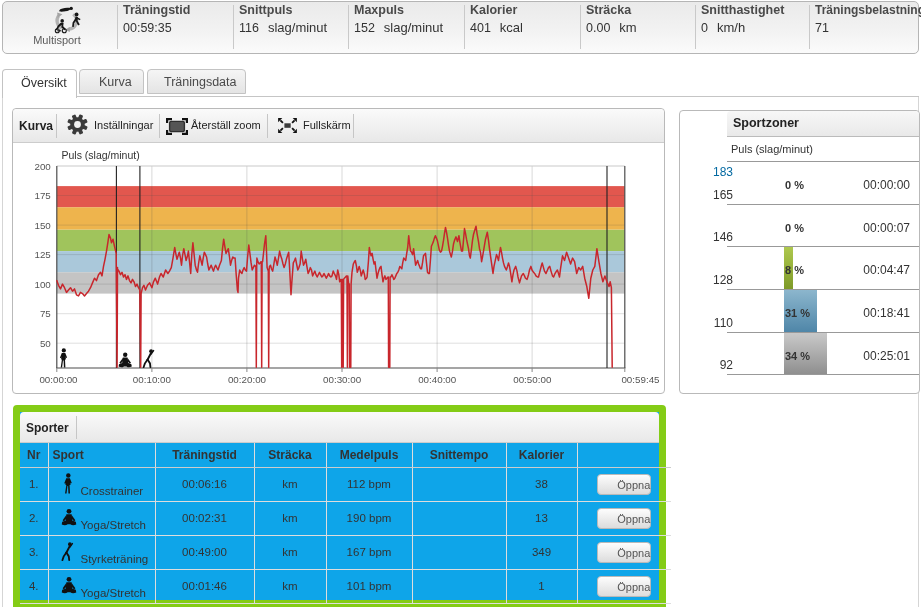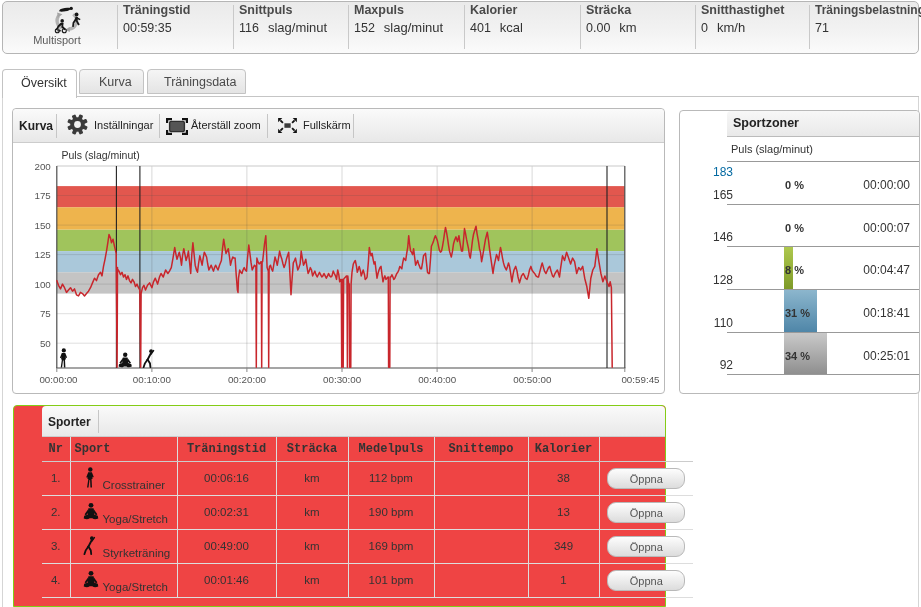--- a/index.html
+++ b/index.html
@@ -45,7 +45,7 @@
 .ztime { position:absolute; right:9px; top:16px; font-size:12px; color:#333; }
 
 #spanel { position:absolute; left:13px; top:405px; width:653px; height:202px;
-  border:1px solid #84cc16; border-radius:4px 4px 0 0; background:#ef4444;padding-left:28px; }
+  border:7px solid #84cc16; border-radius:4px 4px 0 0; background:#0ea5e9; }
 #shead { position:relative; height:31px; background:linear-gradient(to bottom,#fafafa,#e8e8e8);
   border-bottom:1px solid #ccc; border-radius:4px 4px 0 0; }
 #shead .t { position:absolute; left:6px; top:9px; font-size:12px; font-weight:bold; color:#222; }

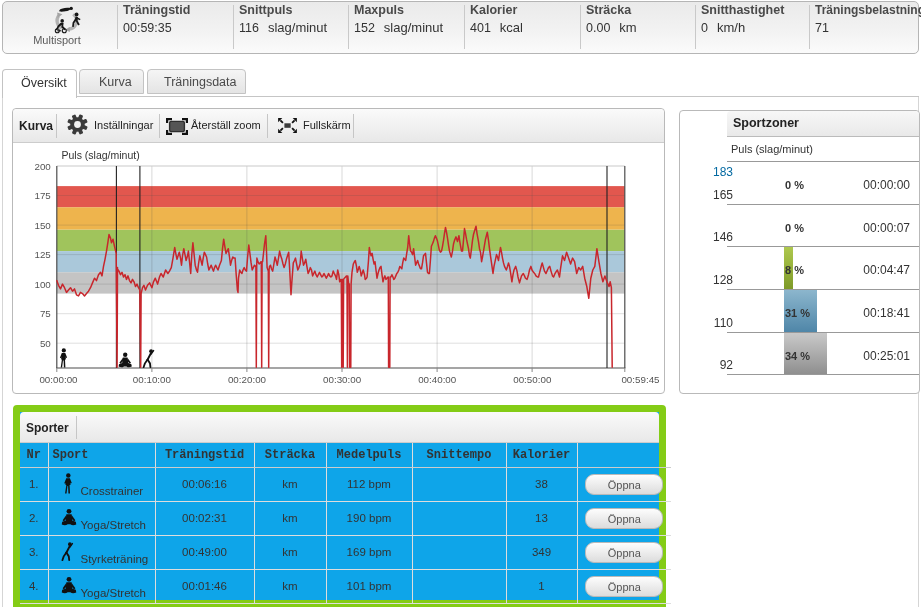--- a/index.html
+++ b/index.html
@@ -52,7 +52,7 @@
 #shead .sep { position:absolute; left:55.5px; top:4px; height:23px; border-left:1px solid #c6c6c6; }
 table { border-collapse:collapse; width:651px; table-layout:fixed; }
 th, td { border-right:1px solid #ddd; font-size:11.5px; color:#333; }
-th { height:24px; font-size:12px; font-weight:bold; text-align:center; border-bottom:1px solid #ccc;font-family:Liberation Mono, monospace; }
+th { height:24px; font-size:12px; font-weight:bold; text-align:center; border-bottom:1px solid #ccc; }
 td { height:34px; border-bottom:1px solid #ddd; text-align:center; }
 th:last-child, td:last-child { border-right:none; }
 .c-sport { text-align:left; white-space:nowrap; }

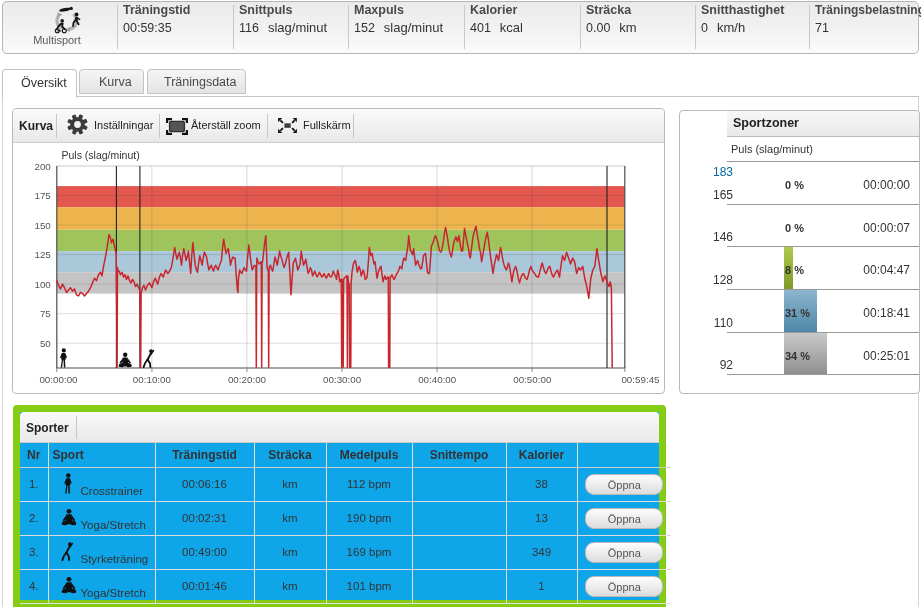--- a/index.html
+++ b/index.html
@@ -59,8 +59,8 @@
 td.c-sport { padding-left:11px; }
 .sicon { display:inline-block; vertical-align:middle; width:15px; text-align:center; }
 .sname { display:inline-block; vertical-align:middle; margin-left:6px; position:relative; top:6.5px; }
-.btn { display:inline-block; width:78px; height:21px; line-height:21px; text-align:center;
-  border:1px solid #b9b9b9; border-radius:9px; background:linear-gradient(to bottom,#fdfdfd,#dcdcdc);
+.btn { display:inline-block; width:54px; height:21px; line-height:21px; text-align:right;
+  border:1px solid #b9b9b9; border-radius:4px; background:linear-gradient(to bottom,#fdfdfd,#dcdcdc);
   font-size:11px; color:#555; }
 </style></head>
 <body>

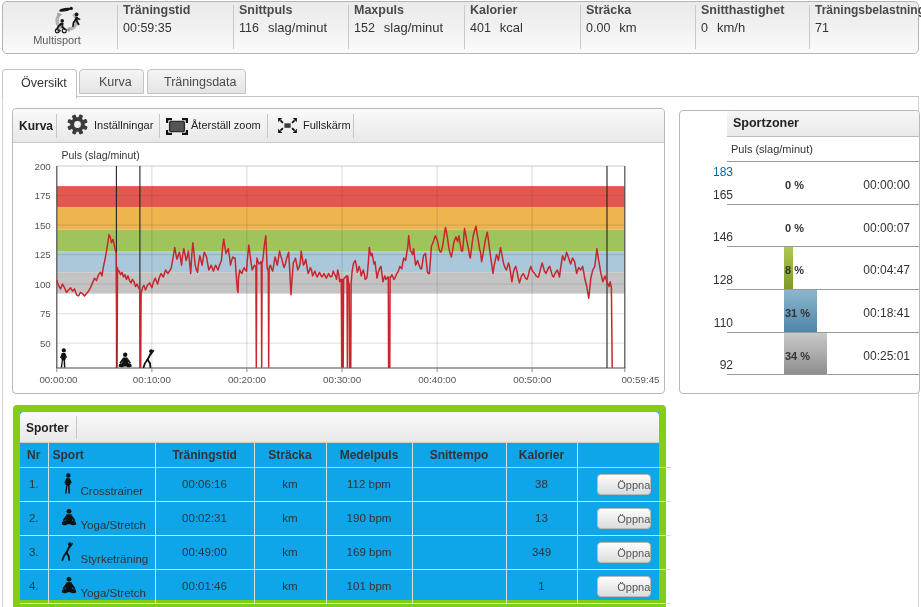--- a/index.html
+++ b/index.html
@@ -371,7 +371,7 @@
               </svg></span><span class="sname">Styrketräning</span></td>
 <td class="c-mid">00:49:00</td>
 <td class="c-mid">km</td>
-<td class="c-mid">169 bpm</td>
+<td class="c-mid">167 bpm</td>
 <td class="c-mid"></td>
 <td class="c-mid">349</td>
 <td class="c-btn"><span class="btn">Öppna</span></td>

